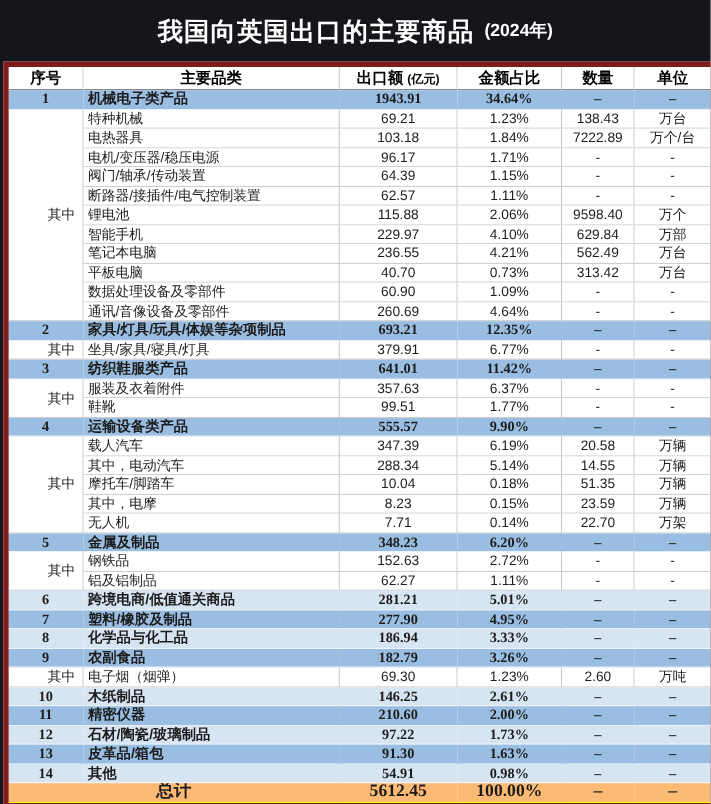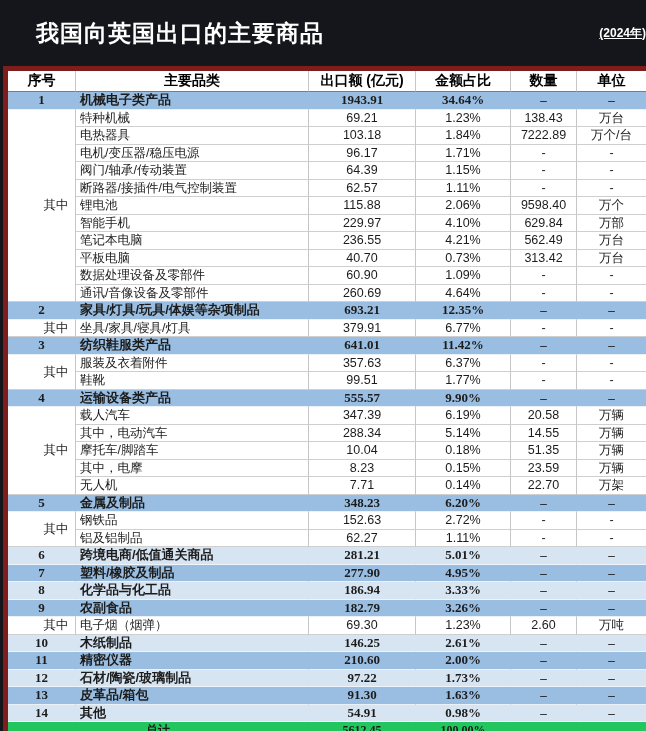--- a/index.html
+++ b/index.html
@@ -8,8 +8,8 @@
     font-family:"Liberation Sans",sans-serif;position:relative;
   }
   .title-bar{
-    height:66px;display:flex;align-items:center;justify-content:space-between;
-    gap:9px;color:#ffffff;margin-left:36px;
+    height:56px;display:flex;align-items:center;justify-content:center;
+    gap:9px;color:#ffffff;
   }
   .title-main{font-size:23px;font-weight:bold;letter-spacing:1px;}
   .title-year{font-size:12px;font-weight:bold;text-decoration:underline;}

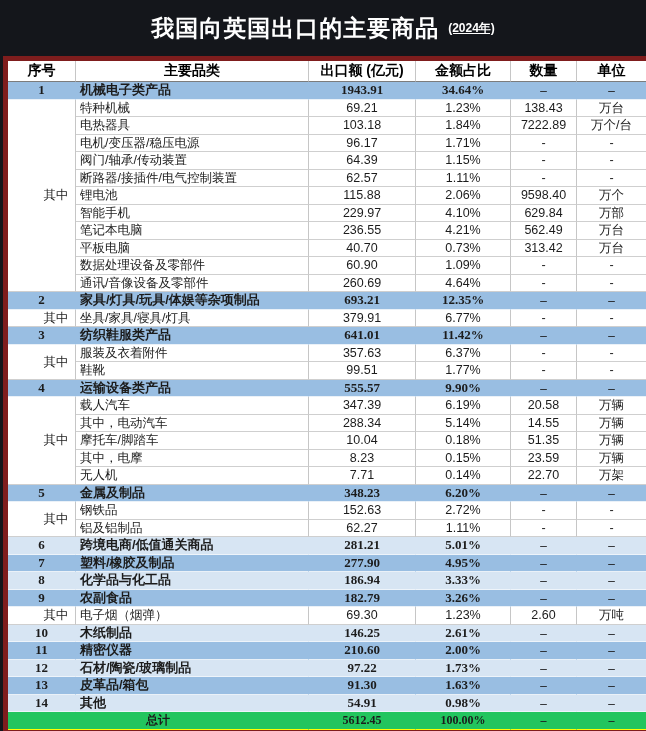--- a/index.html
+++ b/index.html
@@ -12,7 +12,7 @@
     gap:9px;color:#ffffff;
   }
   .title-main{font-size:23px;font-weight:bold;letter-spacing:1px;}
-  .title-year{font-size:12px;font-weight:bold;text-decoration:underline;}
+  .title-year{font-size:16px;font-weight:bold;}
   table.export{
     border-collapse:separate;border-spacing:0;table-layout:fixed;
     width:638px;margin-left:3px;background:#ffffff;

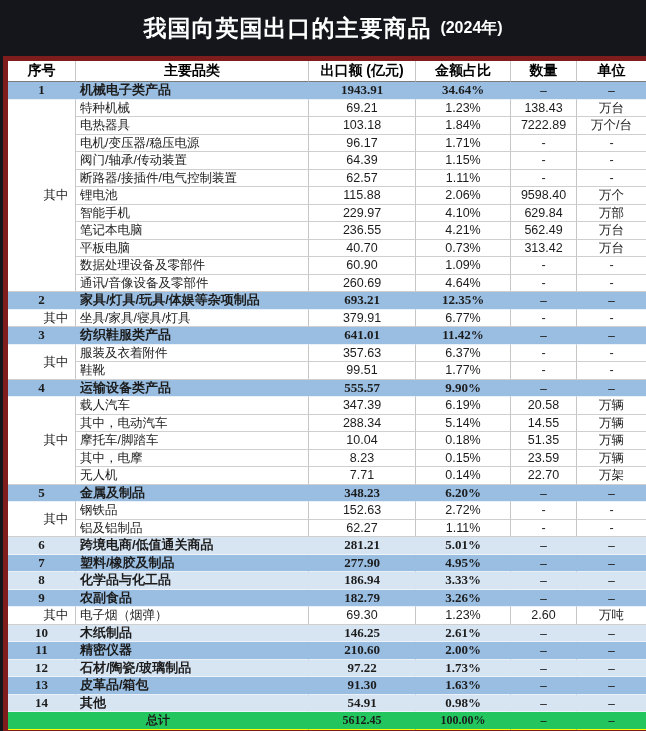--- a/index.html
+++ b/index.html
@@ -24,7 +24,7 @@
     border-bottom:1px solid #7c7c7c;border-right:1px solid #c6c6c6;
   }
   th:last-child{border-right:none;}
-  .th-small{font-size:14px;font-weight:bold;}
+  .th-small{font-size:11px;font-weight:bold;}
   td{
     height:16.5px;font-size:12px;color:#1c1c1c;padding:0;
     white-space:nowrap;overflow:hidden;line-height:16px;

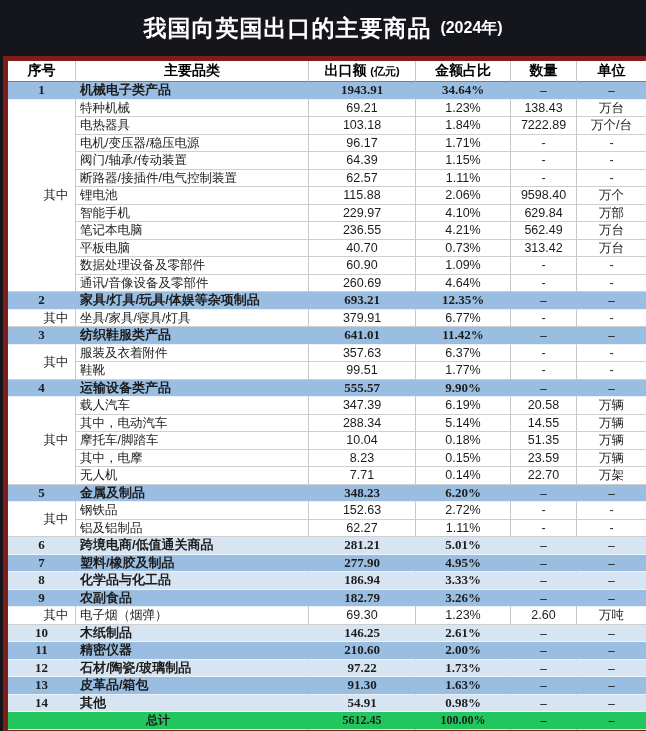--- a/index.html
+++ b/index.html
@@ -45,7 +45,7 @@
   .row-total .c-num{font-family:"Liberation Serif",serif;}
   .row-dark td{background:#99bee2;border-right-color:transparent;border-bottom-color:#eaf1f8;}
   .row-light td{background:#d7e5f3;border-right-color:transparent;border-bottom-color:#eef4fa;}
-  .row-total td{background:#22c55e;border-right-color:transparent;border-bottom-color:#ffff00;font-size:12px;}
+  .row-total td{background:#fdba74;border-right-color:transparent;border-bottom-color:#ffff00;font-size:16px;}
   .c-total{text-align:center;font-size:14px;}
 </style>
 </head>

